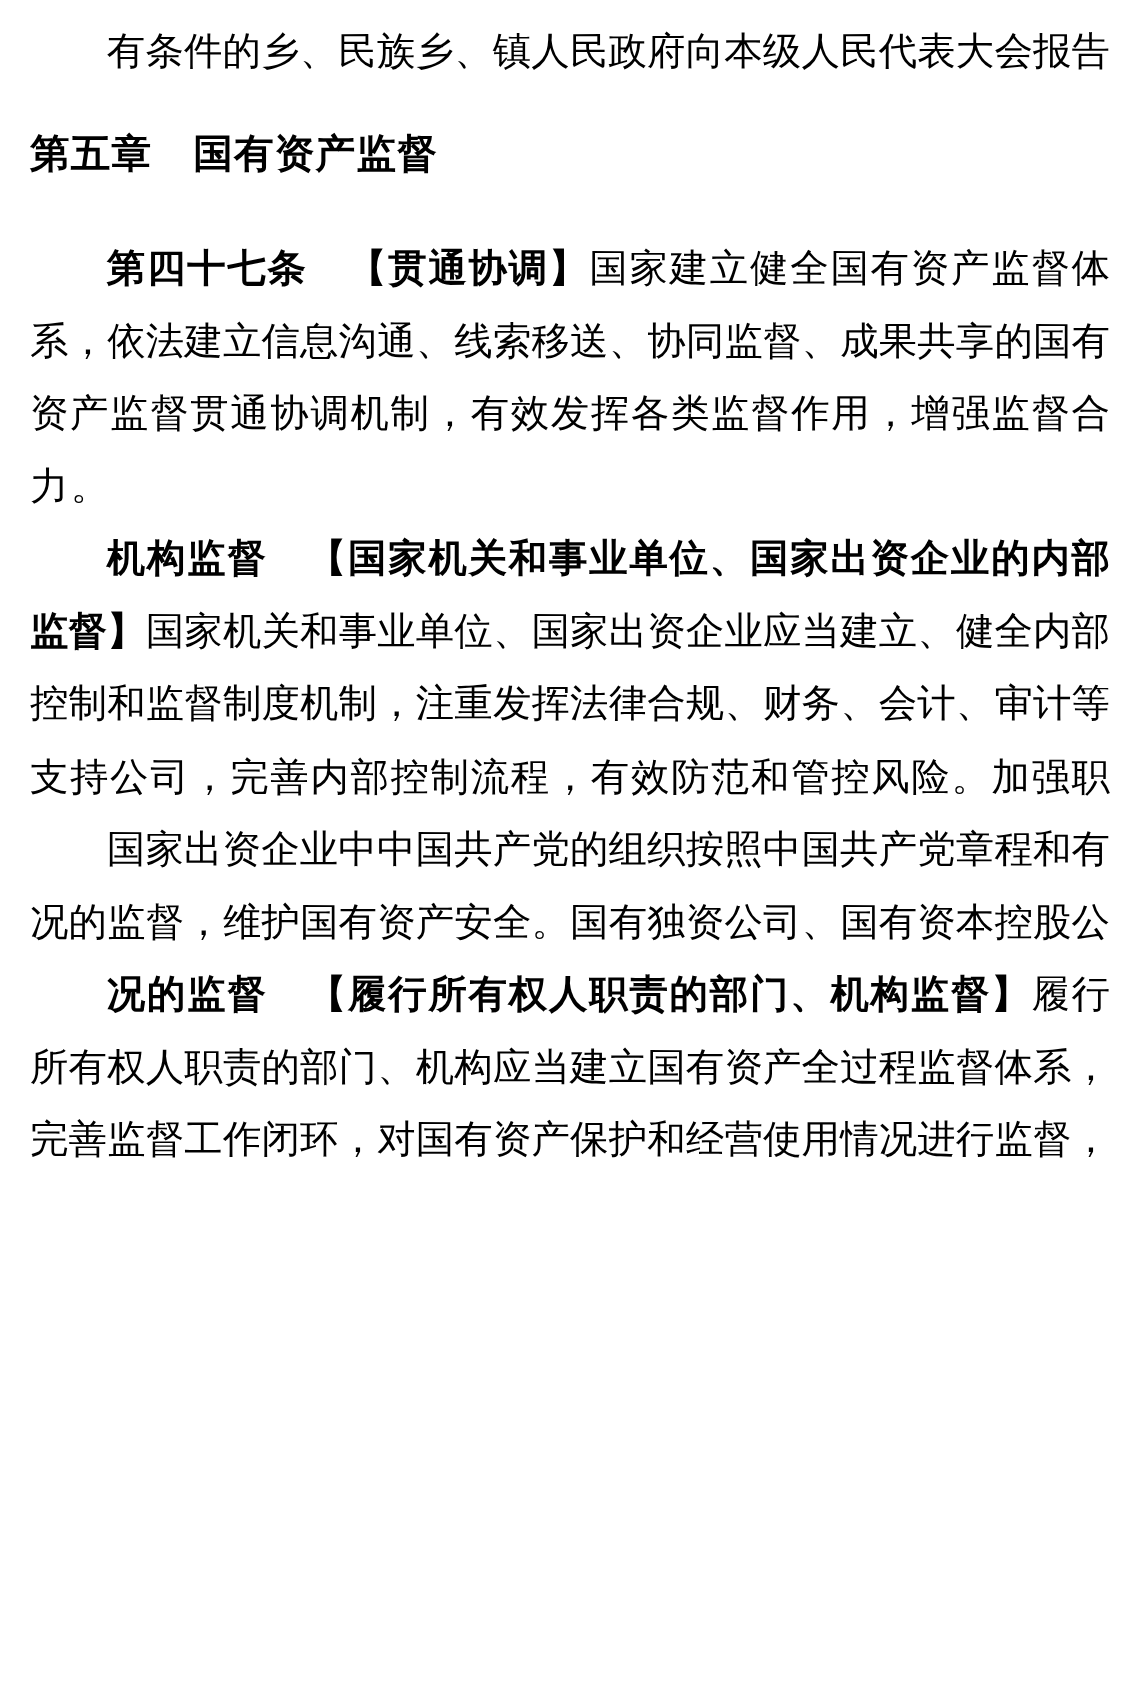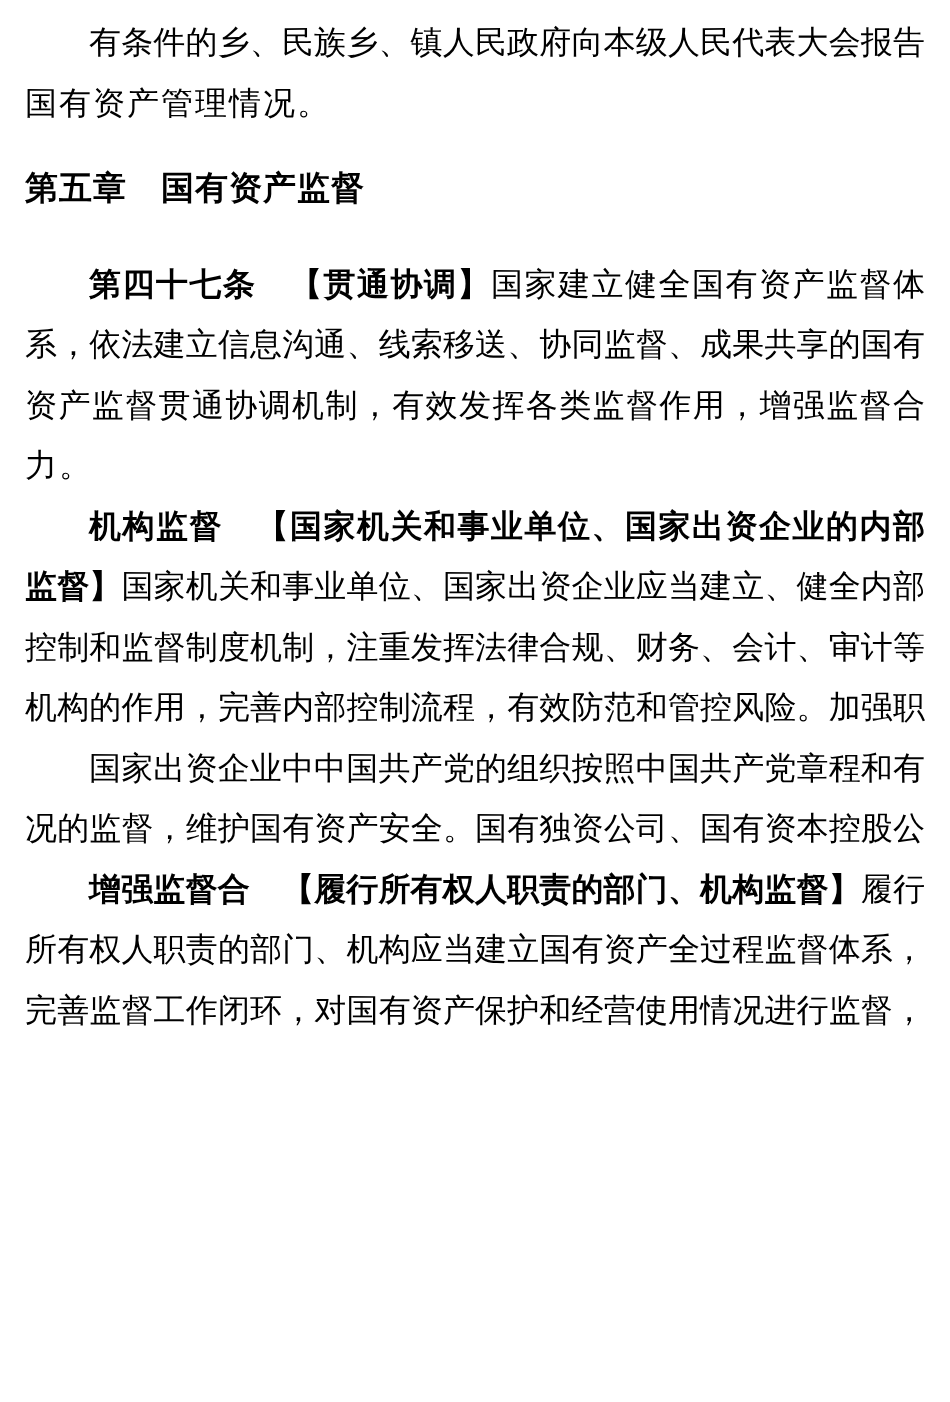--- a/index.html
+++ b/index.html
@@ -66,7 +66,6 @@
 <div class="page">
   <main class="doc-body">
       <div class="line indent fill"><span>有条件的乡、民族乡、镇人民政府向本级人民代表大会报告</span></div>
-      <div class="line"><span>国有资产管理情况。</span></div>
       <div class="chapter-heading">第五章　国有资产监督</div>
       <div class="line indent fill"><span class="bold">第四十七条　</span><span class="bold">【贯通协调】</span><span>国家建立健全国有资产监督体</span></div>
       <div class="line fill"><span>系，依法建立信息沟通、线索移送、协同监督、成果共享的国有</span></div>

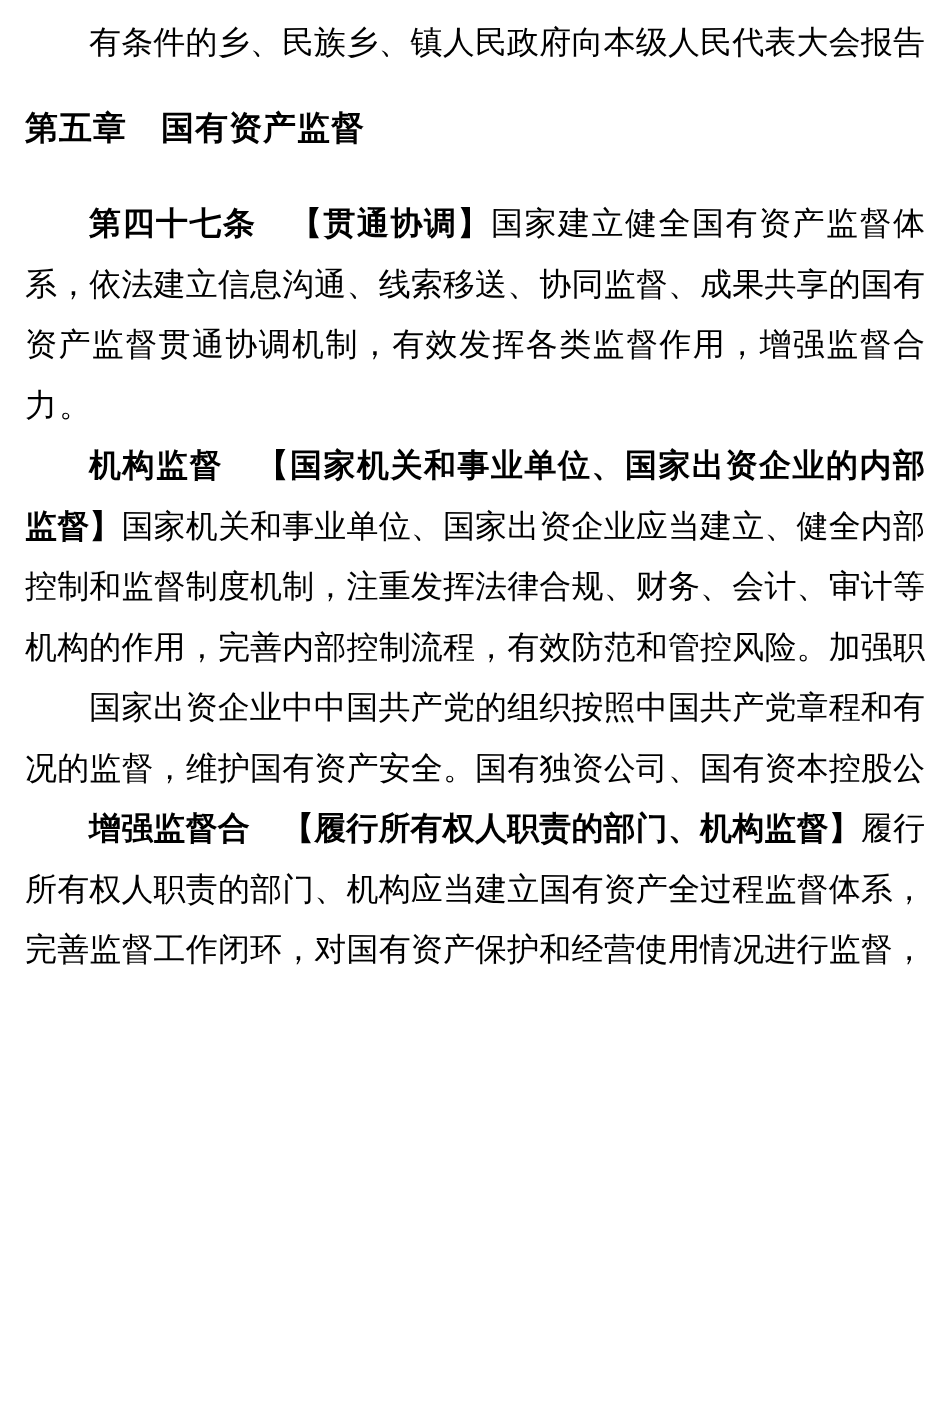--- a/index.html
+++ b/index.html
@@ -74,7 +74,7 @@
       <div class="line indent fill"><span class="bold">机构监督　</span><span class="bold">【国家机关和事业单位、国家出资企业的内部</span></div>
       <div class="line fill"><span class="bold">监督】</span><span>国家机关和事业单位、国家出资企业应当建立、健全内部</span></div>
       <div class="line fill"><span>控制和监督制度机制，注重发挥法律合规、财务、会计、审计等</span></div>
-      <div class="line fill"><span>机构的作用，完善内部控制流程，有效防范和管控风险。加强职</span></div>
+      <div class="line fill"><span>支持公司，完善内部控制流程，有效防范和管控风险。加强职</span></div>
       <div class="line indent fill"><span>国家出资企业中中国共产党的组织按照中国共产党章程和有</span></div>
       <div class="line fill"><span>况的监督，维护国有资产安全。国有独资公司、国有资本控股公</span></div>
       <div class="line indent fill"><span class="bold">增强监督合　</span><span class="bold">【履行所有权人职责的部门、机构监督】</span><span>履行</span></div>

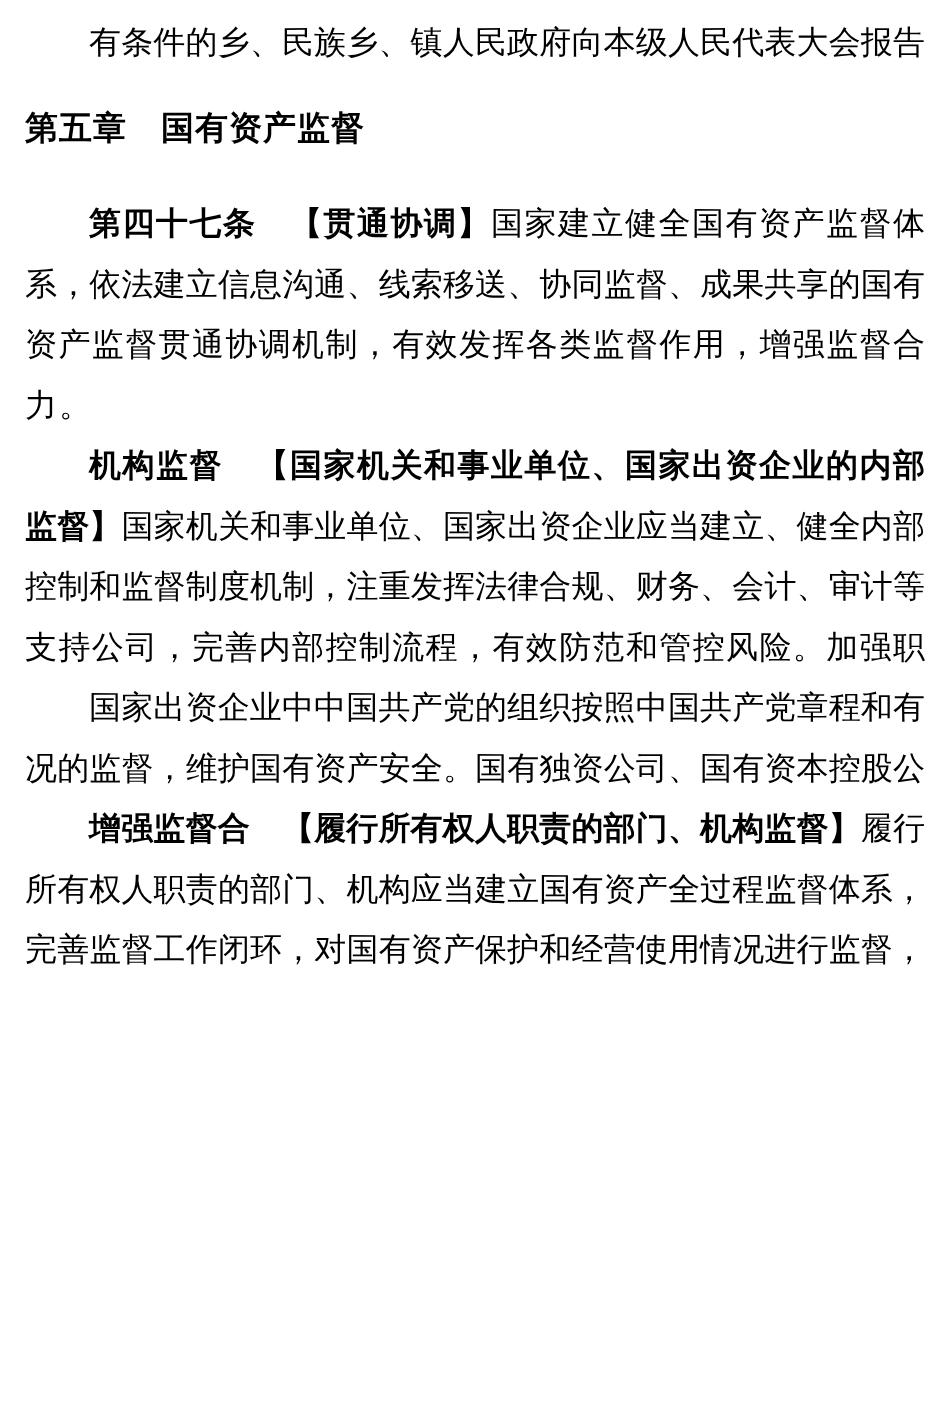--- a/index.html
+++ b/index.html
@@ -77,7 +77,7 @@
       <div class="line fill"><span>支持公司，完善内部控制流程，有效防范和管控风险。加强职</span></div>
       <div class="line indent fill"><span>国家出资企业中中国共产党的组织按照中国共产党章程和有</span></div>
       <div class="line fill"><span>况的监督，维护国有资产安全。国有独资公司、国有资本控股公</span></div>
-      <div class="line indent fill"><span class="bold">增强监督合　</span><span class="bold">【履行所有权人职责的部门、机构监督】</span><span>履行</span></div>
+      <div class="line indent fill"><span class="bold">况的监督　</span><span class="bold">【履行所有权人职责的部门、机构监督】</span><span>履行</span></div>
       <div class="line fill"><span>所有权人职责的部门、机构应当建立国有资产全过程监督体系，</span></div>
       <div class="line fill"><span>完善监督工作闭环，对国有资产保护和经营使用情况进行监督，</span></div>
     </main>

